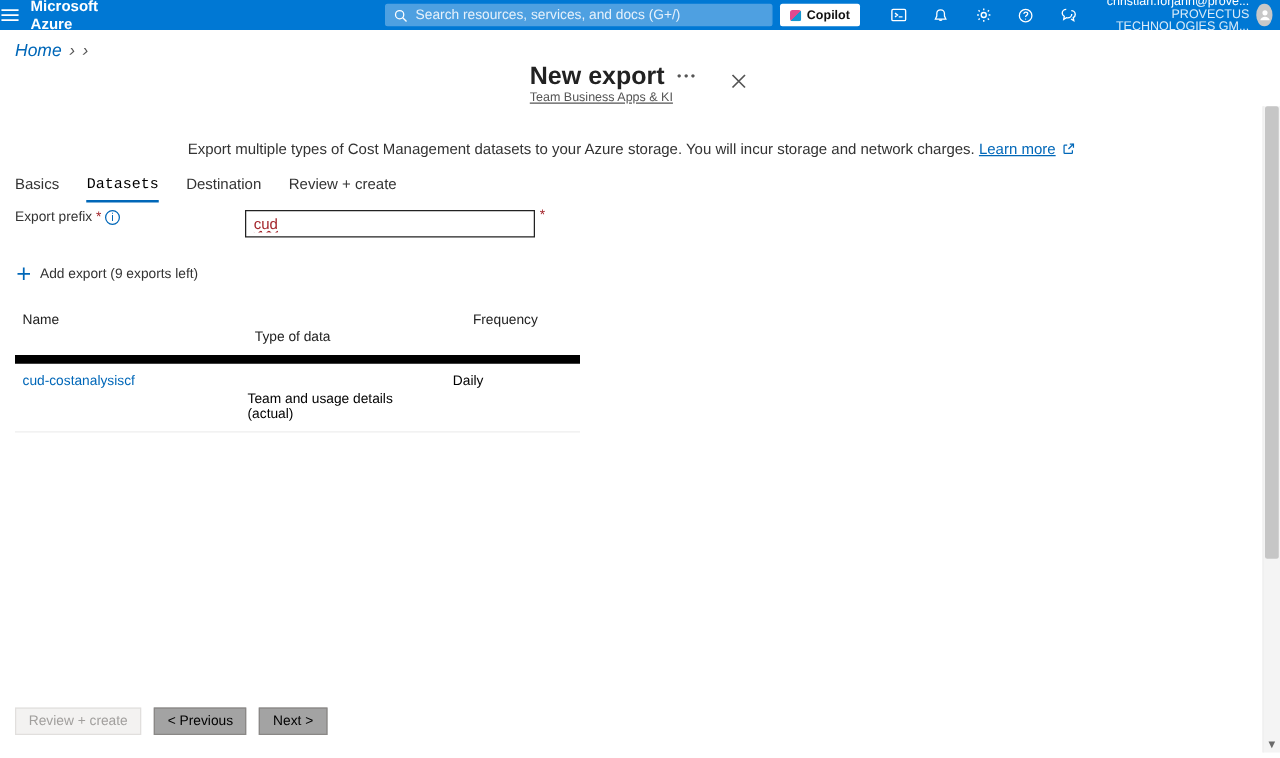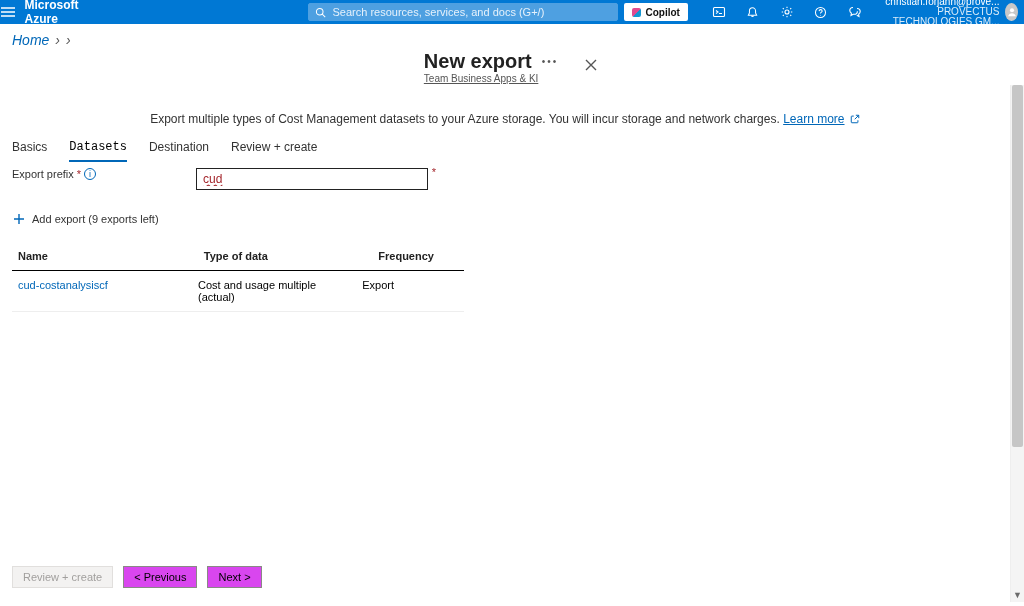--- a/index.html
+++ b/index.html
@@ -77,7 +77,7 @@
 
 .tbl { margin-top: 16px; width: 452px; }
 .tr { display: flex; border-bottom: 1px solid #eee; padding: 8px 6px; font-size: 11px; }
-.tr.head { font-weight: 700; color: #222; border-bottom: 1px solid #000000; gap: 36px; }
+.tr.head { font-weight: 400; color: #222; border-bottom: 7px solid #000000; gap: 36px; }
 .c1 { width: 188px; }
 .c2 { width: 160px; }
 .c3 { width: 100px; margin-left: 11px; }

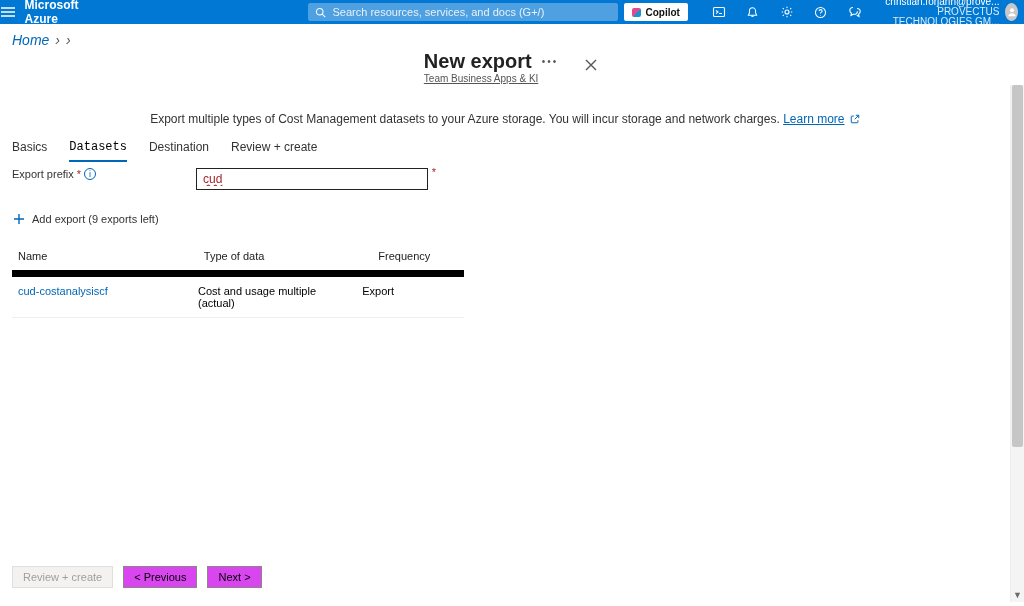--- a/index.html
+++ b/index.html
@@ -79,7 +79,7 @@
 .tr { display: flex; border-bottom: 1px solid #eee; padding: 8px 6px; font-size: 11px; }
 .tr.head { font-weight: 400; color: #222; border-bottom: 7px solid #000000; gap: 36px; }
 .c1 { width: 188px; }
-.c2 { width: 160px; }
+.c2 { width: 160px; margin-top: 14px; }
 .c3 { width: 100px; margin-left: 11px; }
 .lnk { color: #0067b8; cursor: pointer; }
 

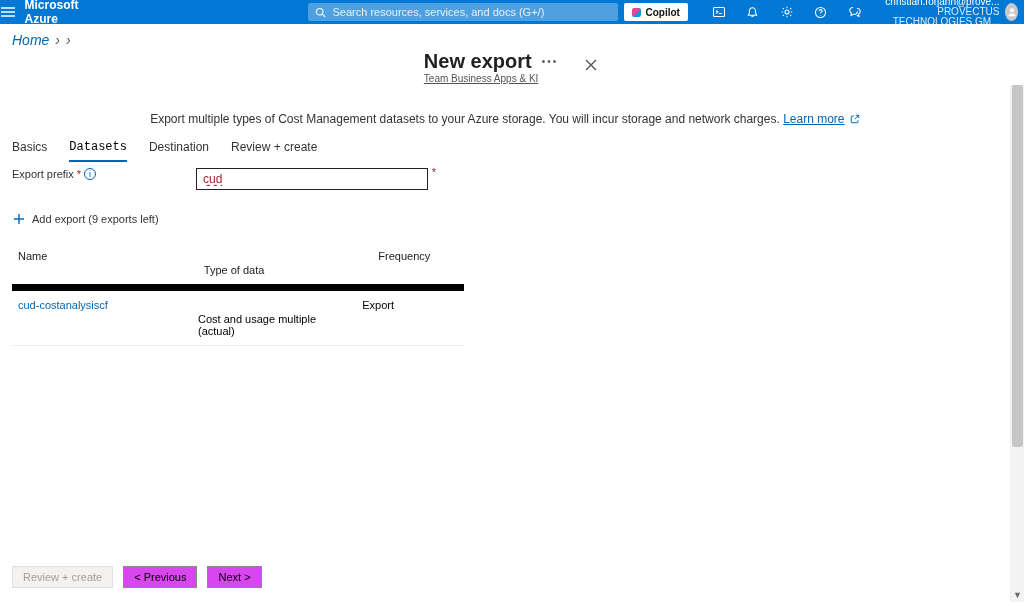--- a/index.html
+++ b/index.html
@@ -232,7 +232,7 @@
     <div class="tr">
       <div class="c1 lnk">cud-costanalysiscf</div>
       <div class="c2">Cost and usage multiple (actual)</div>
-      <div class="c3">Export</div>
+      <div class="c3">Daily</div>
     </div>
   </div>
 

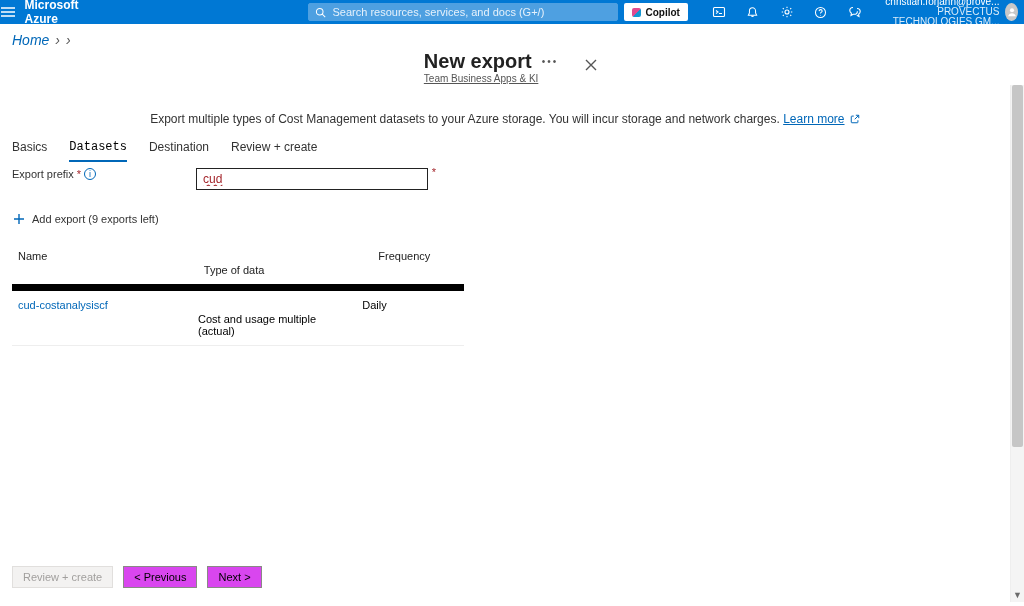--- a/index.html
+++ b/index.html
@@ -231,7 +231,7 @@
     </div>
     <div class="tr">
       <div class="c1 lnk">cud-costanalysiscf</div>
-      <div class="c2">Cost and usage multiple (actual)</div>
+      <div class="c2">Team and usage details (actual)</div>
       <div class="c3">Daily</div>
     </div>
   </div>

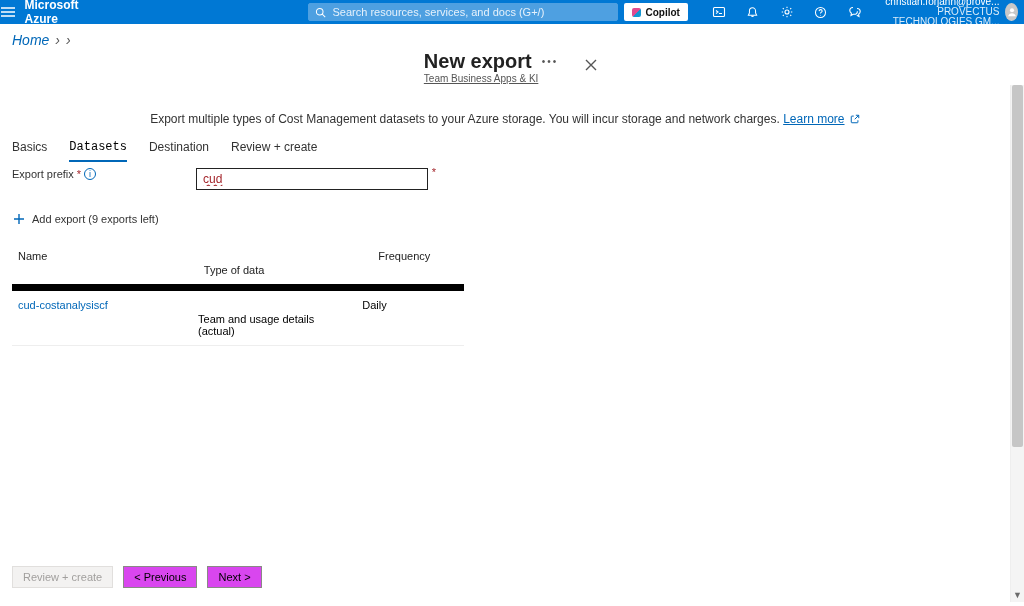--- a/index.html
+++ b/index.html
@@ -85,7 +85,7 @@
 
 
 .footer { position: absolute; left: 0; right: 0; bottom: 18px; padding: 0 12px; display: flex; gap: 10px; }
-.btn { height: 22px; font-size: 11px; padding: 0 10px; border: 1px solid #8a8886; background: #d946ef; cursor: pointer; }
+.btn { height: 22px; font-size: 11px; padding: 0 10px; border: 1px solid #8a8886; background: #a3a3a3; cursor: pointer; }
 .btn.disabled { background: #f3f2f1; color: #a19f9d; border-color: #e1dfdd; cursor: default; }
 
 </style>

